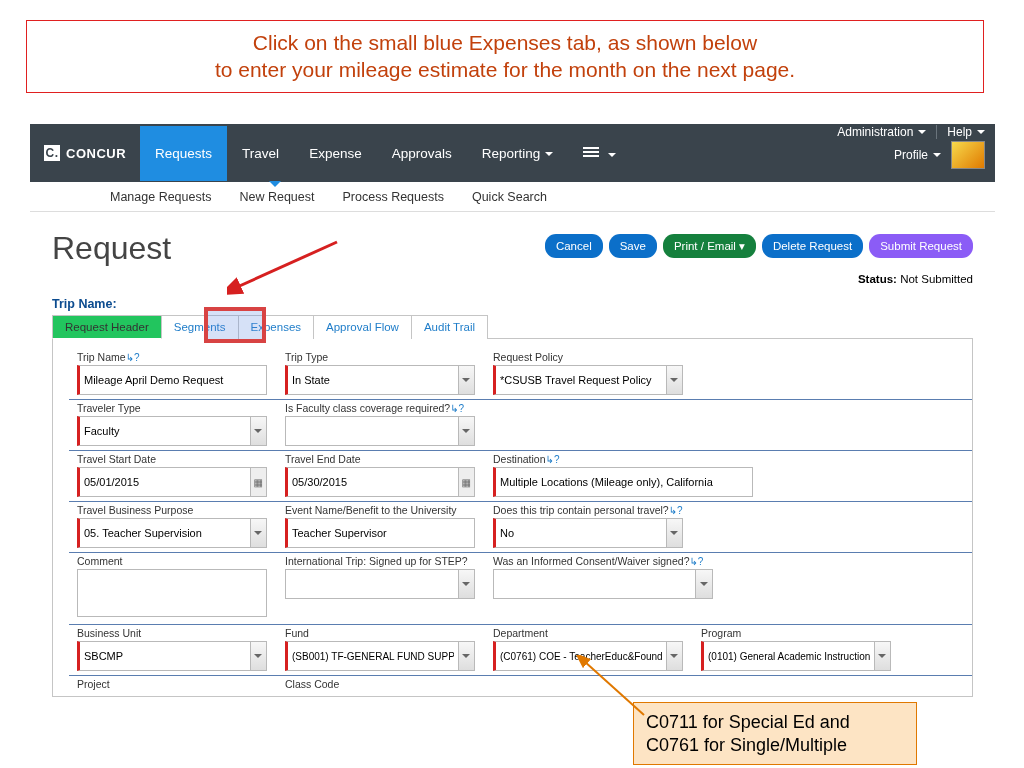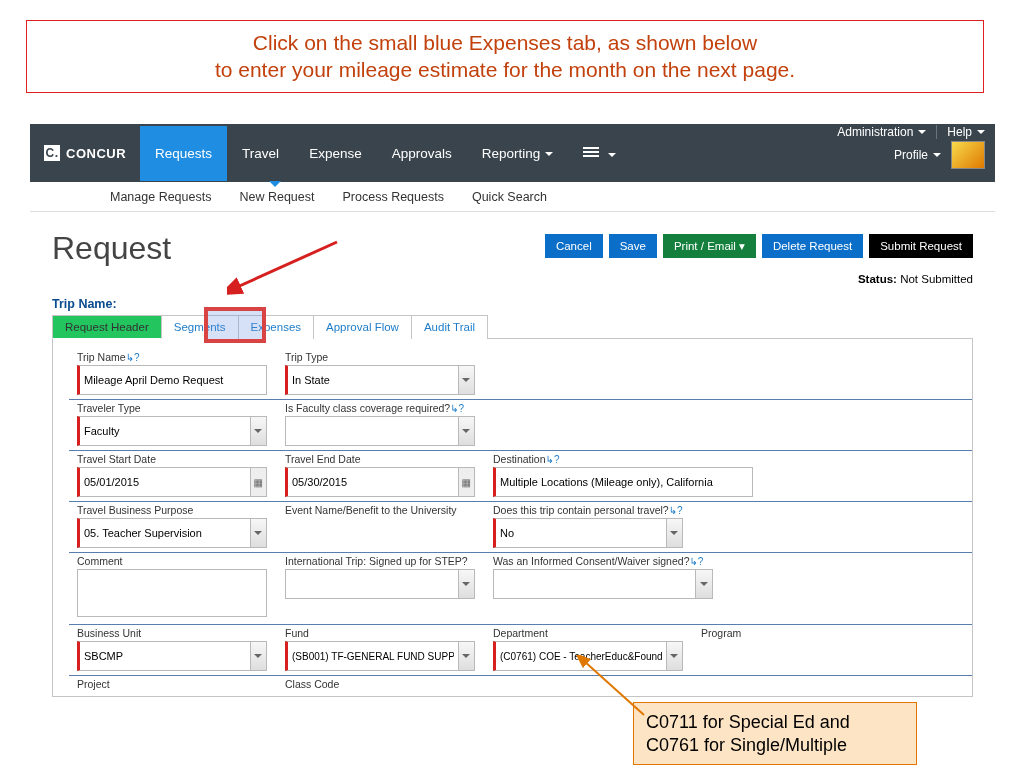--- a/index.html
+++ b/index.html
@@ -26,7 +26,7 @@
   .content { padding: 18px 22px 0 22px; }
   .page-title { font-size: 32px; color: #444; font-weight: 300; }
   .btn-row { float: right; display: flex; gap: 6px; margin-top: 4px; }
-  .btn { padding: 5px 11px; border-radius: 0; border: none; font-size: 11.5px; color: #fff; cursor: pointer; }
+  .btn { padding: 5px 11px; border-radius: 11px; border: none; font-size: 11.5px; color: #fff; cursor: pointer; }
   .btn-blue { background: #0b6fc9; }
   .btn-lightblue { background: #15803d; }
   .btn-orange { background: #000000; }

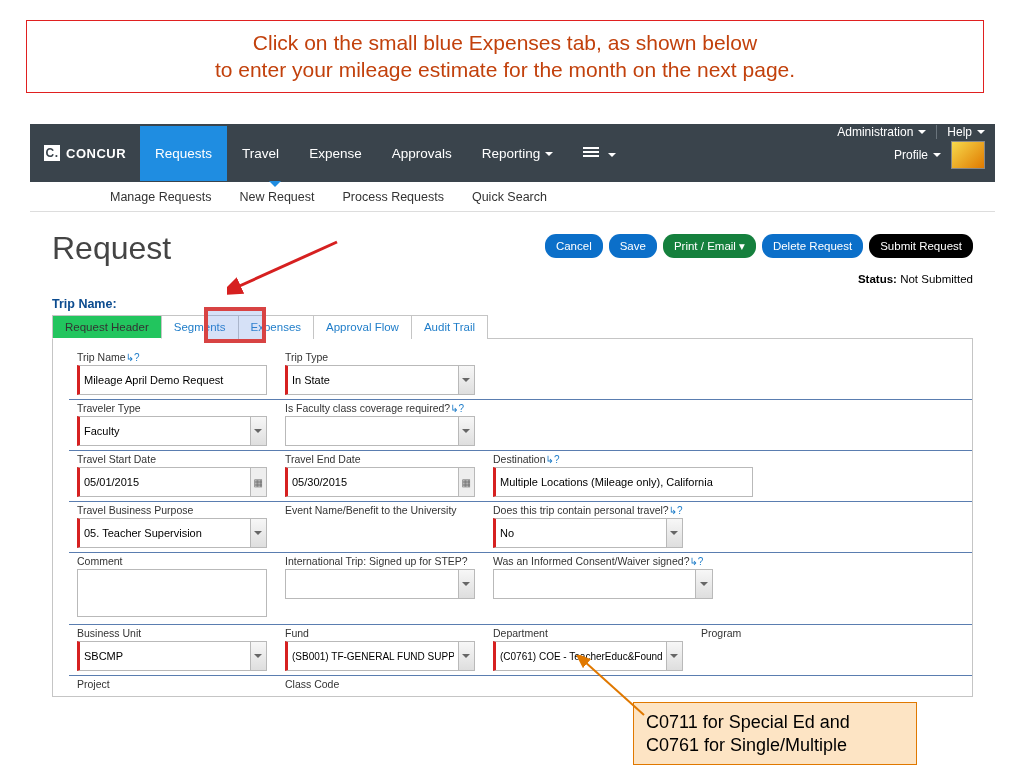--- a/index.html
+++ b/index.html
@@ -29,7 +29,7 @@
   .btn { padding: 5px 11px; border-radius: 11px; border: none; font-size: 11.5px; color: #fff; cursor: pointer; }
   .btn-blue { background: #0b6fc9; }
   .btn-lightblue { background: #15803d; }
-  .btn-orange { background: #000000; }
+  .btn-orange { background: #8b5cf6; }
   .status-line { text-align: right; margin-top: 6px; font-size: 11.5px; color: #000; }
   .status-line b { color: #000; }
 

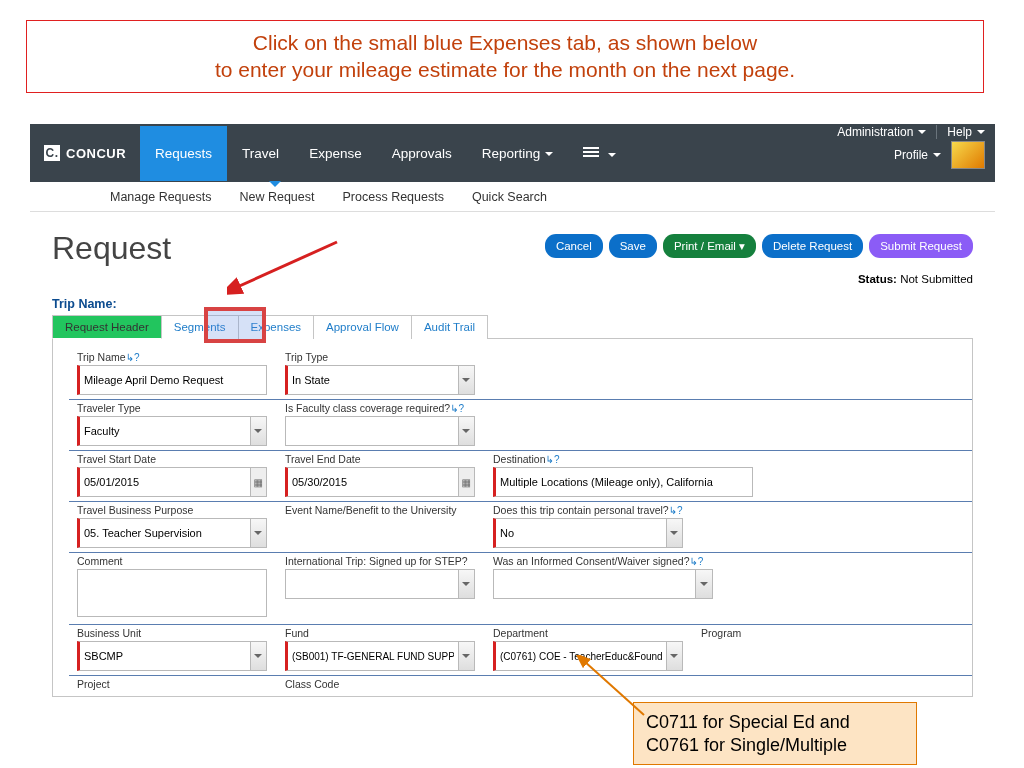--- a/index.html
+++ b/index.html
@@ -147,6 +147,13 @@
               <div class="dd-btn"></div>
             </div>
         </div>
+        <div class="field" style="width:190px;">
+          <label>Request Policy</label>
+          <div class="input-wrap req">
+              <input value="*CSUSB Travel Request Policy" style="">
+              <div class="dd-btn"></div>
+            </div>
+        </div>
       </div>
 
       <div class="form-row">

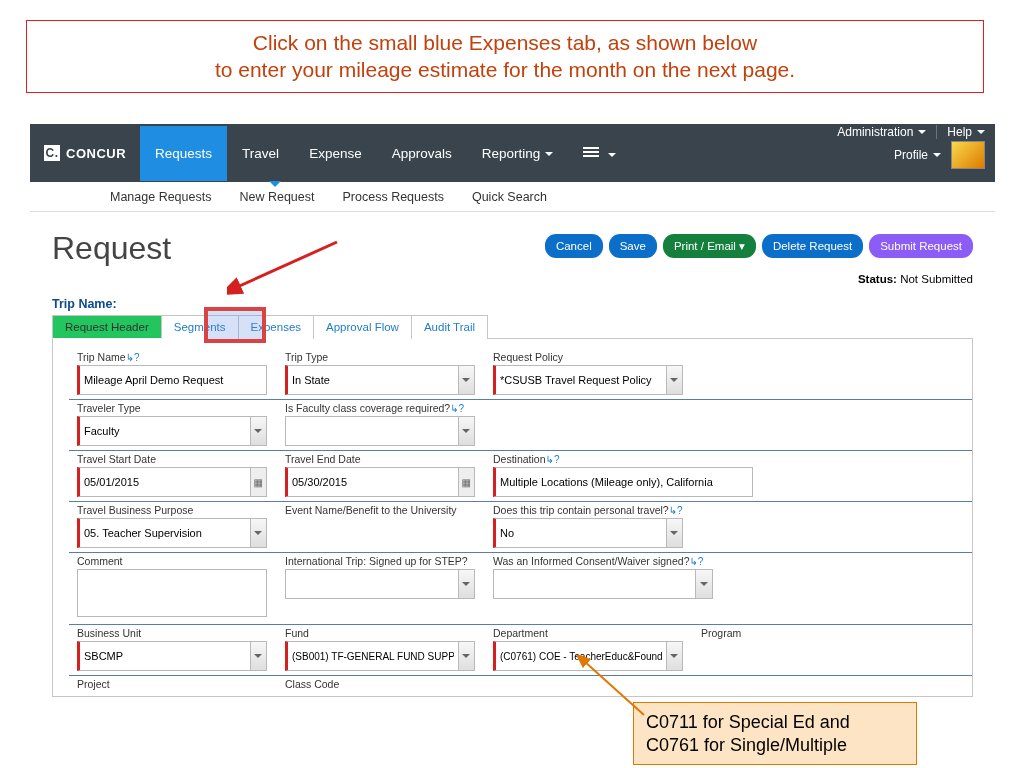--- a/index.html
+++ b/index.html
@@ -206,6 +206,9 @@
         </div>
         <div class="field" style="width:190px;">
           <label>Event Name/Benefit to the University</label>
+          <div class="input-wrap req">
+              <input value="Teacher Supervisor" style="">
+            </div>
         </div>
         <div class="field" style="width:190px;">
           <label><span>Does this trip contain personal travel?</span><span class="help-icon">↳?</span></label>

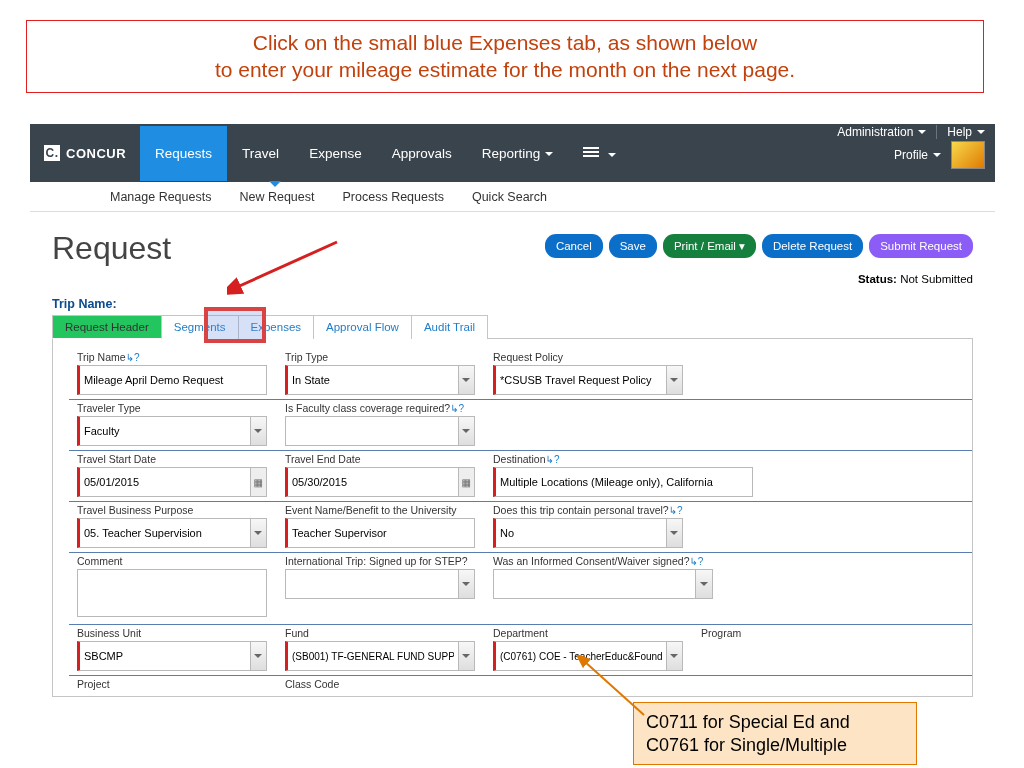--- a/index.html
+++ b/index.html
@@ -264,6 +264,10 @@
         </div>
         <div class="field" style="width:190px;">
           <label>Program</label>
+          <div class="input-wrap req">
+              <input style="font-size: 10px;" value="(0101) General Academic Instruction">
+              <div class="dd-btn"></div>
+            </div>
         </div>
       </div>
 

